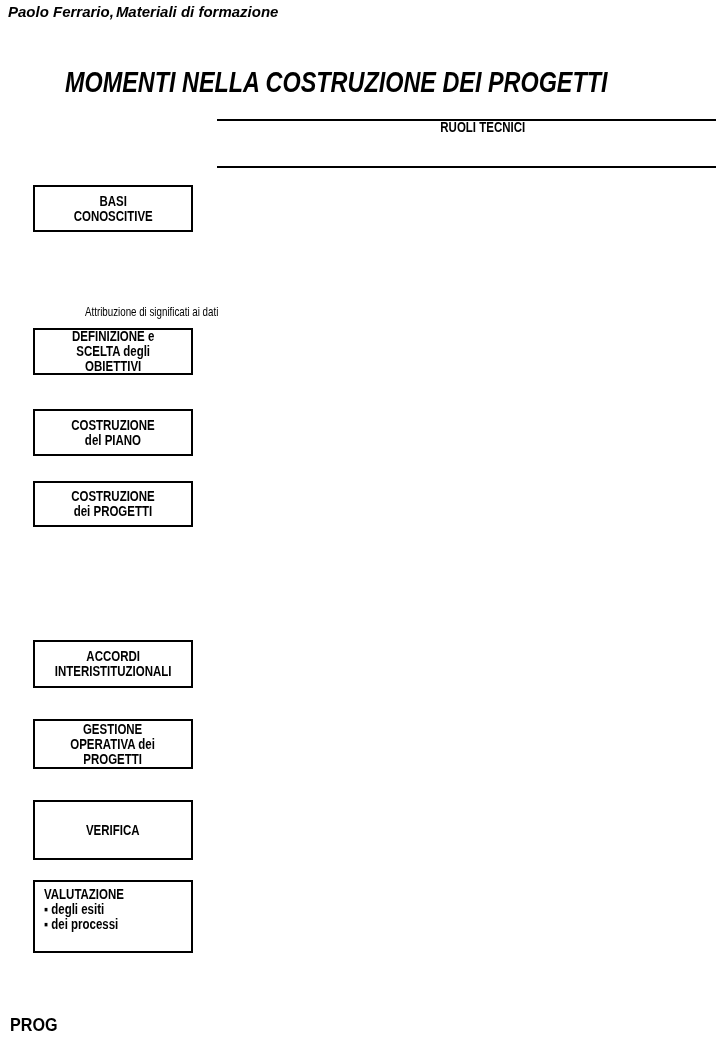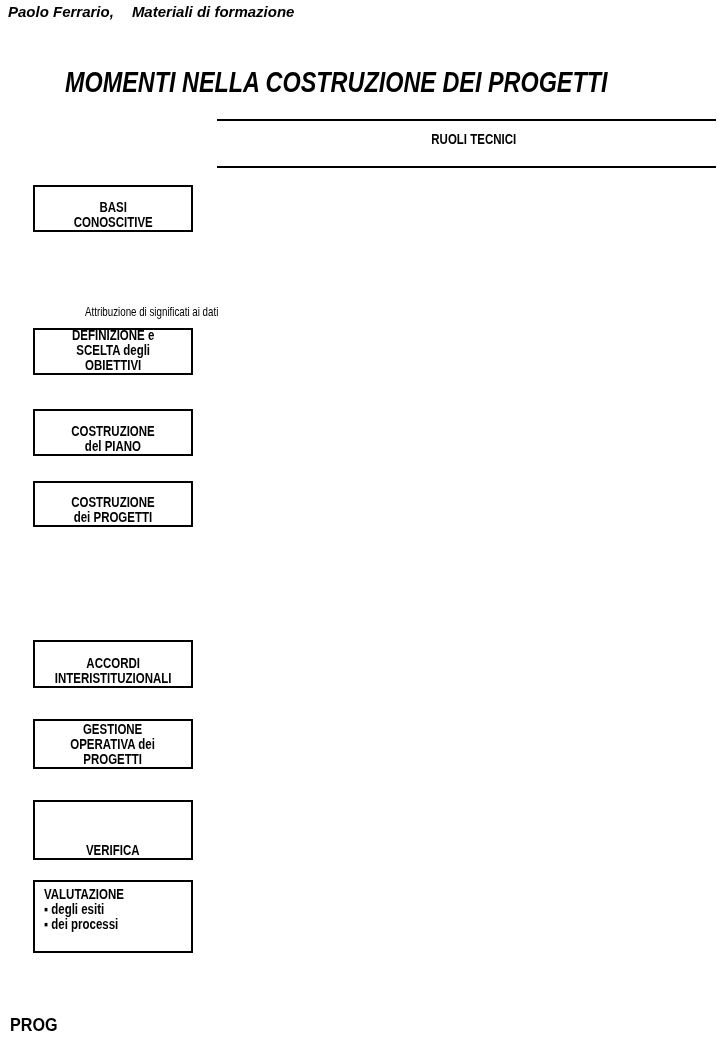--- a/index.html
+++ b/index.html
@@ -19,7 +19,7 @@
     font-size:15px; font-weight:bold; font-style:italic;
     white-space:nowrap;
   }
-  .byline .subtitle { margin-left:18px; }
+  .byline .subtitle { margin-left:2px; }
 
   
   .title {

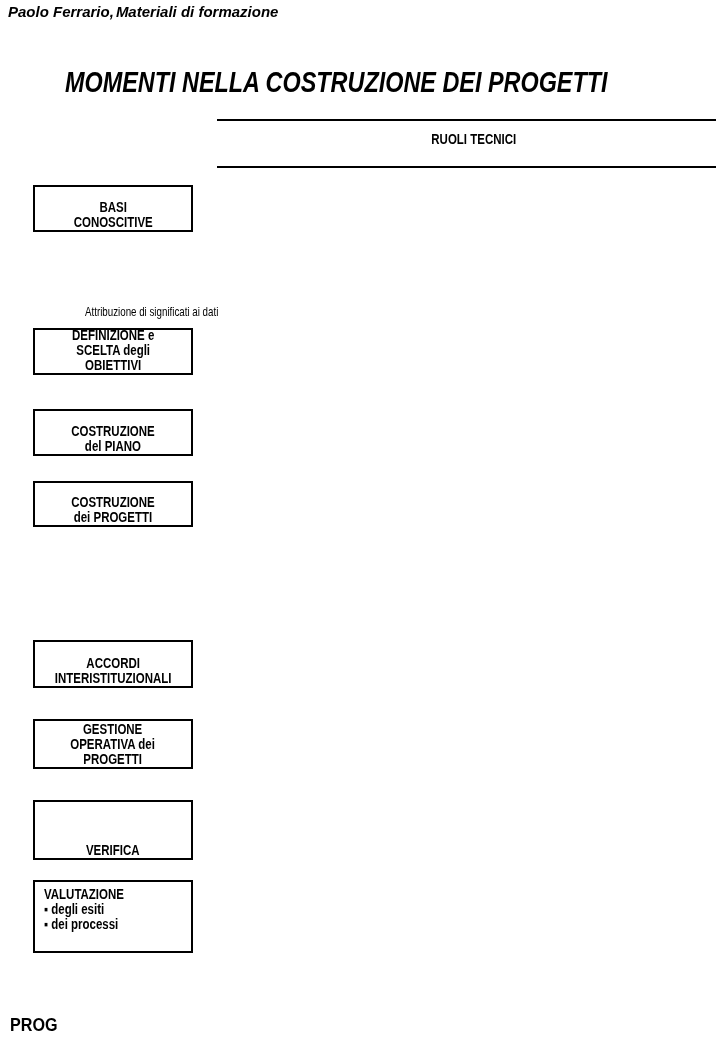--- a/index.html
+++ b/index.html
@@ -94,7 +94,7 @@
   <div class="rule top"></div>
   <div class="rule bottom"></div>
 
-  <div class="col-head" style="left:399px; width:150px; padding-top:13px">
+  <div class="col-head" style="left:408px; width:150px; padding-top:1px">
     <span class="lbl">RUOLI TECNICI</span>
   </div>
 

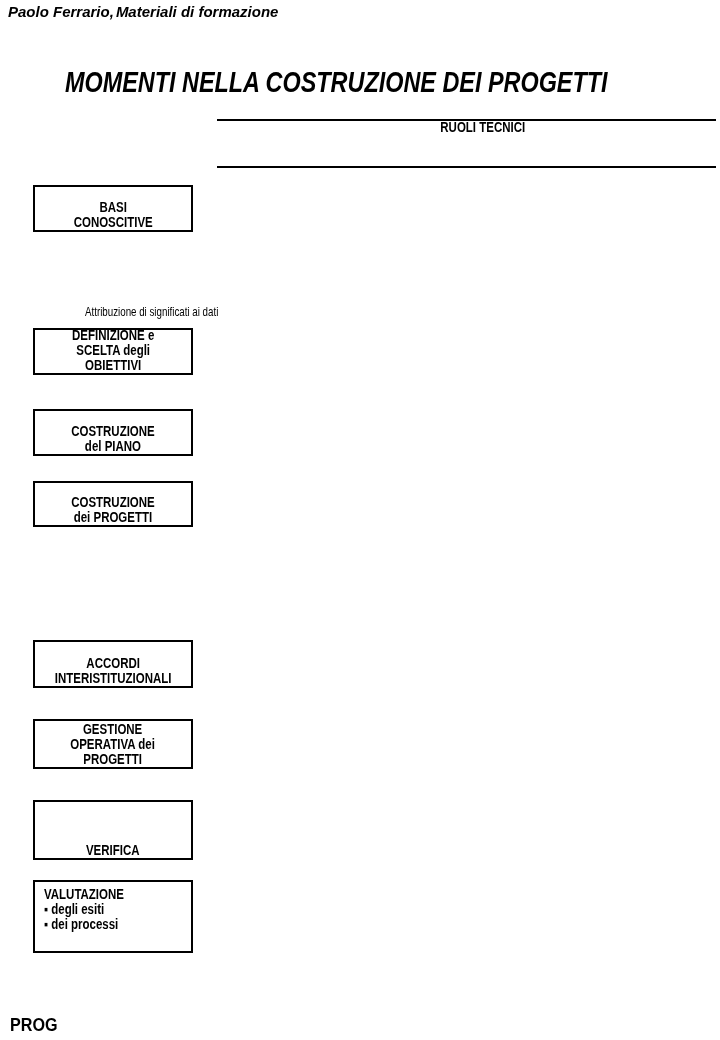--- a/index.html
+++ b/index.html
@@ -52,7 +52,7 @@
   .stage {
     position:absolute; left:33px; width:160px;
     border:2px solid #000000; background:#ffffff;
-    display:flex; align-items:flex-end; justify-content:center;
+    display:flex; align-items:center; justify-content:center;
     font-size:14px; font-weight:bold; line-height:15px;
     text-align:center;
   }

